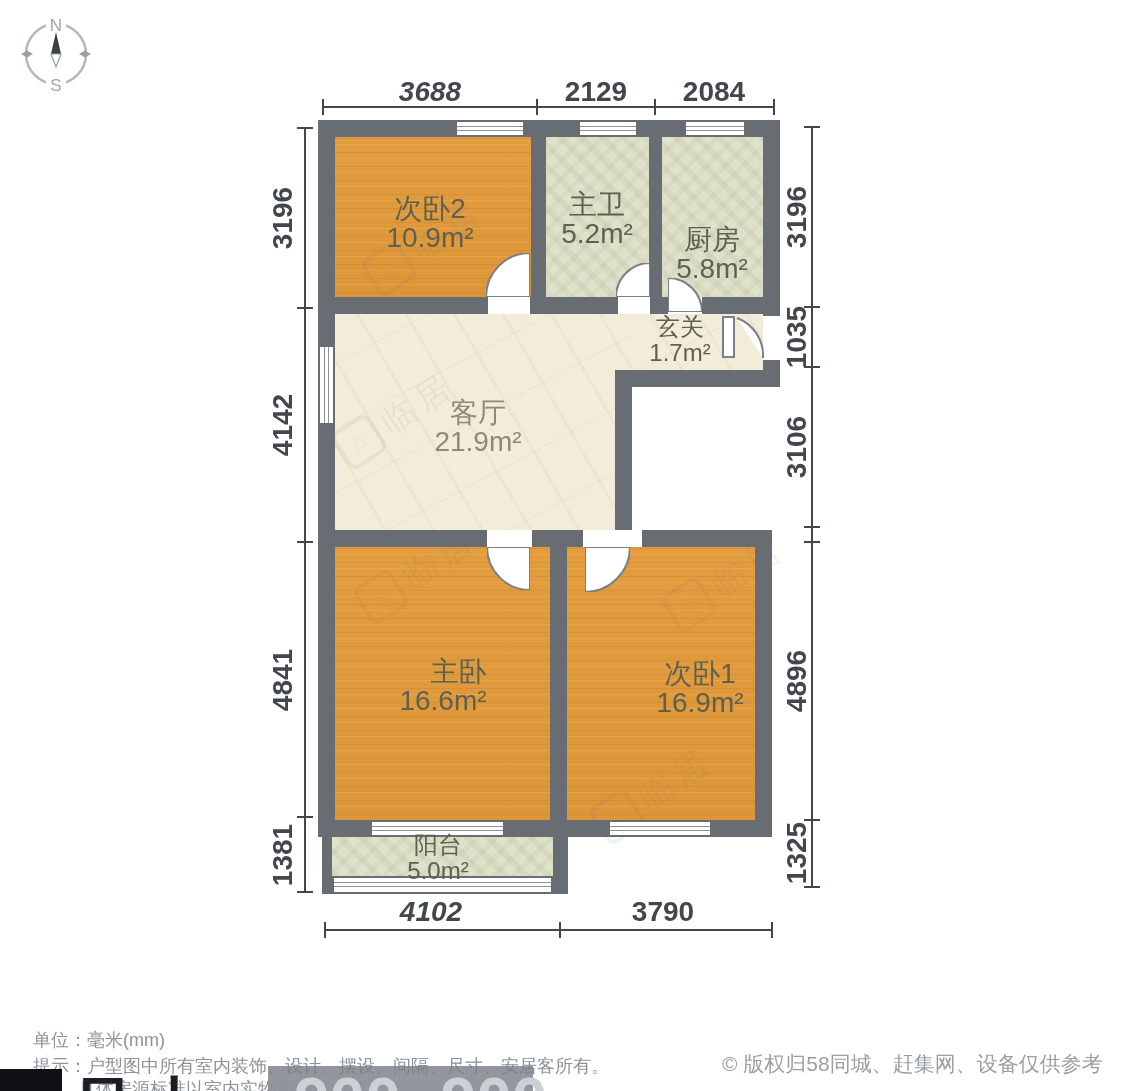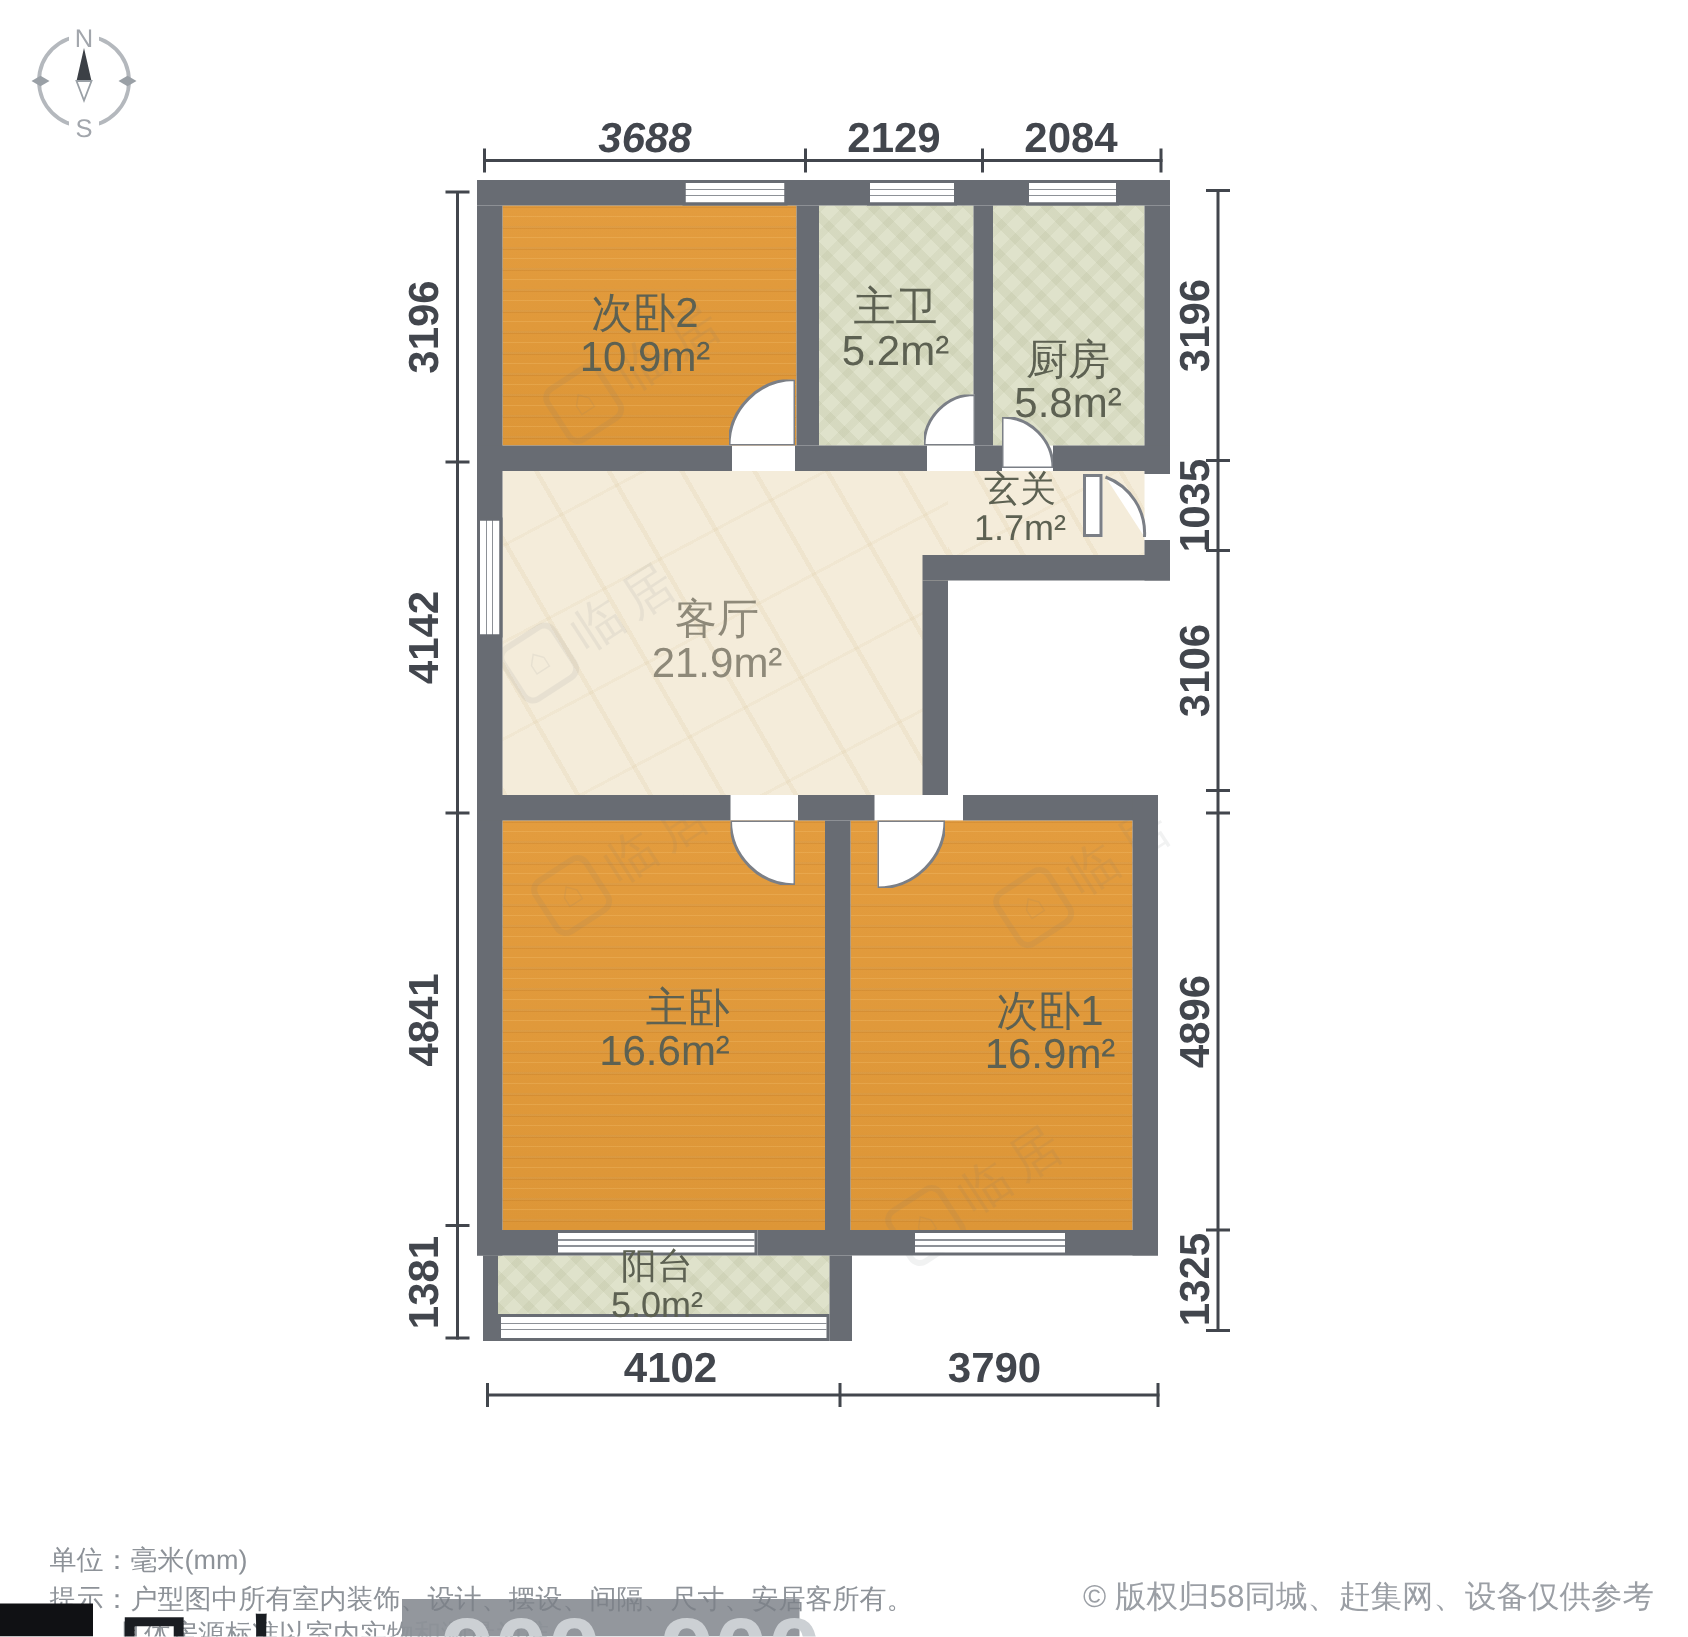--- a/index.html
+++ b/index.html
@@ -210,7 +210,7 @@
 <div class="tick-v" style="left:324px;top:922px;"></div>
 <div class="tick-v" style="left:559px;top:922px;"></div>
 <div class="tick-v" style="left:771px;top:922px;"></div>
-<div class="dimnum" style="left:447px;top:912px;">4102</div>
+<div class="dimnum" style="left:431px;top:912px;font-style:italic;">4102</div>
 <div class="dimnum" style="left:663px;top:912px;">3790</div>
 
 <div class="dim-line-v" style="left:304px;top:128px;height:765px;"></div>

